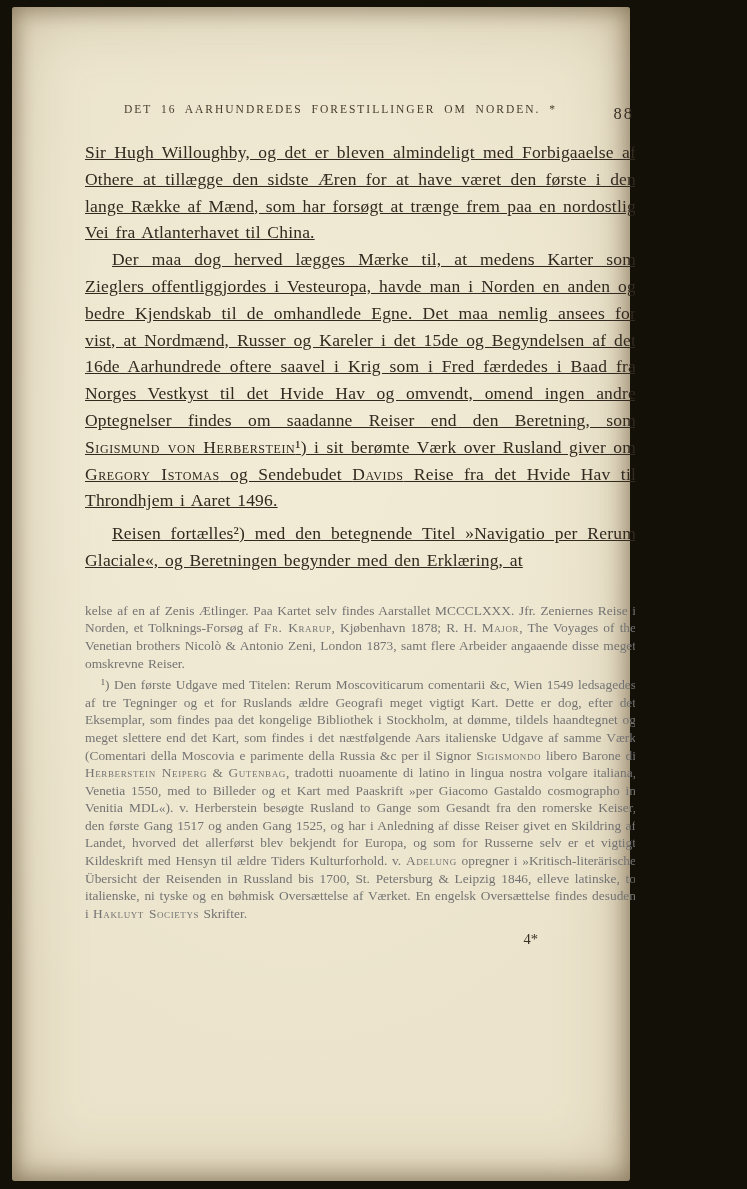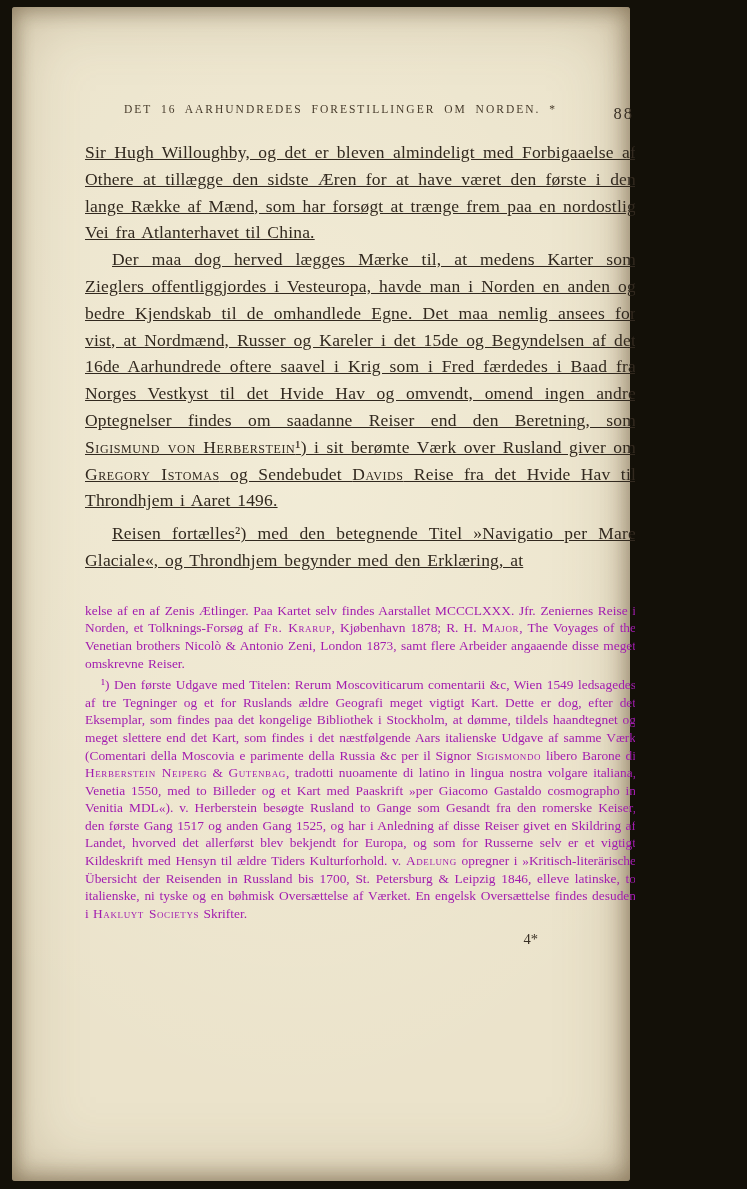--- a/index.html
+++ b/index.html
@@ -116,7 +116,7 @@
       <div class="body-text">
         <p><span>Sir Hugh Willoughby, og det er bleven almindeligt med Forbigaaelse af Othere at tillægge den sidste Æren for at have været den første i den lange Række af Mænd, som har forsøgt at trænge frem paa en nordostlig Vei fra Atlanterhavet til China.</span></p>
         <p class="indented"><span>Der maa dog herved lægges Mærke til, at medens Karter som Zieglers offentliggjordes i Vesteuropa, havde man i Norden en anden og bedre Kjendskab til de omhandlede Egne. Det maa nemlig ansees for vist, at Nordmænd, Russer og Kareler i det 15de og Begyndelsen af det 16de Aarhundrede oftere saavel i Krig som i Fred færdedes i Baad fra Norges Vestkyst til det Hvide Hav og omvendt, omend ingen andre Optegnelser findes om saadanne Reiser end den Beretning, som </span><span class="sc">Sigismund von Herberstein</span><span>¹) i sit berømte Værk over Rusland giver om </span><span class="sc">Gregory Istomas</span><span> og Sendebudet </span><span class="sc">Davids</span><span> Reise fra det Hvide Hav til Throndhjem i Aaret 1496.</span></p>
-        <p class="indented spaced"><span>Reisen fortælles²) med den betegnende Titel »Navigatio per Mare Glaciale«, og Throndhjem begynder med den Erklæring, at</span></p>
+        <p class="indented spaced"><span>Reisen fortælles²) med den betegnende Titel »Navigatio per Rerum Glaciale«, og Beretningen begynder med den Erklæring, at</span></p>
       </div>
 
       <div class="footnotes">

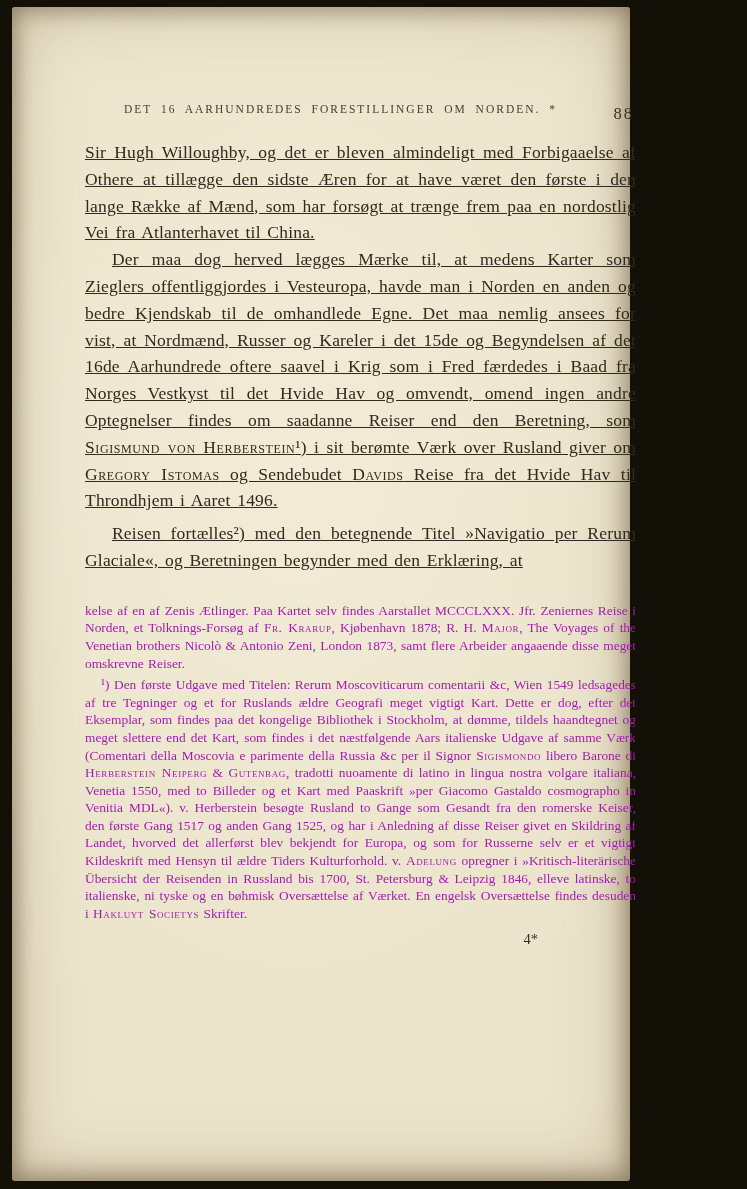--- a/index.html
+++ b/index.html
@@ -84,7 +84,7 @@
     line-height: 17.6px;
     text-align: justify;
     word-spacing: 1px;
-    color: #a21caf;
+    color: #737373;
   }
   .footnotes p { margin: 0; }
   .footnotes p.fn-indent { text-indent: 16px; margin-top: 4px; }

